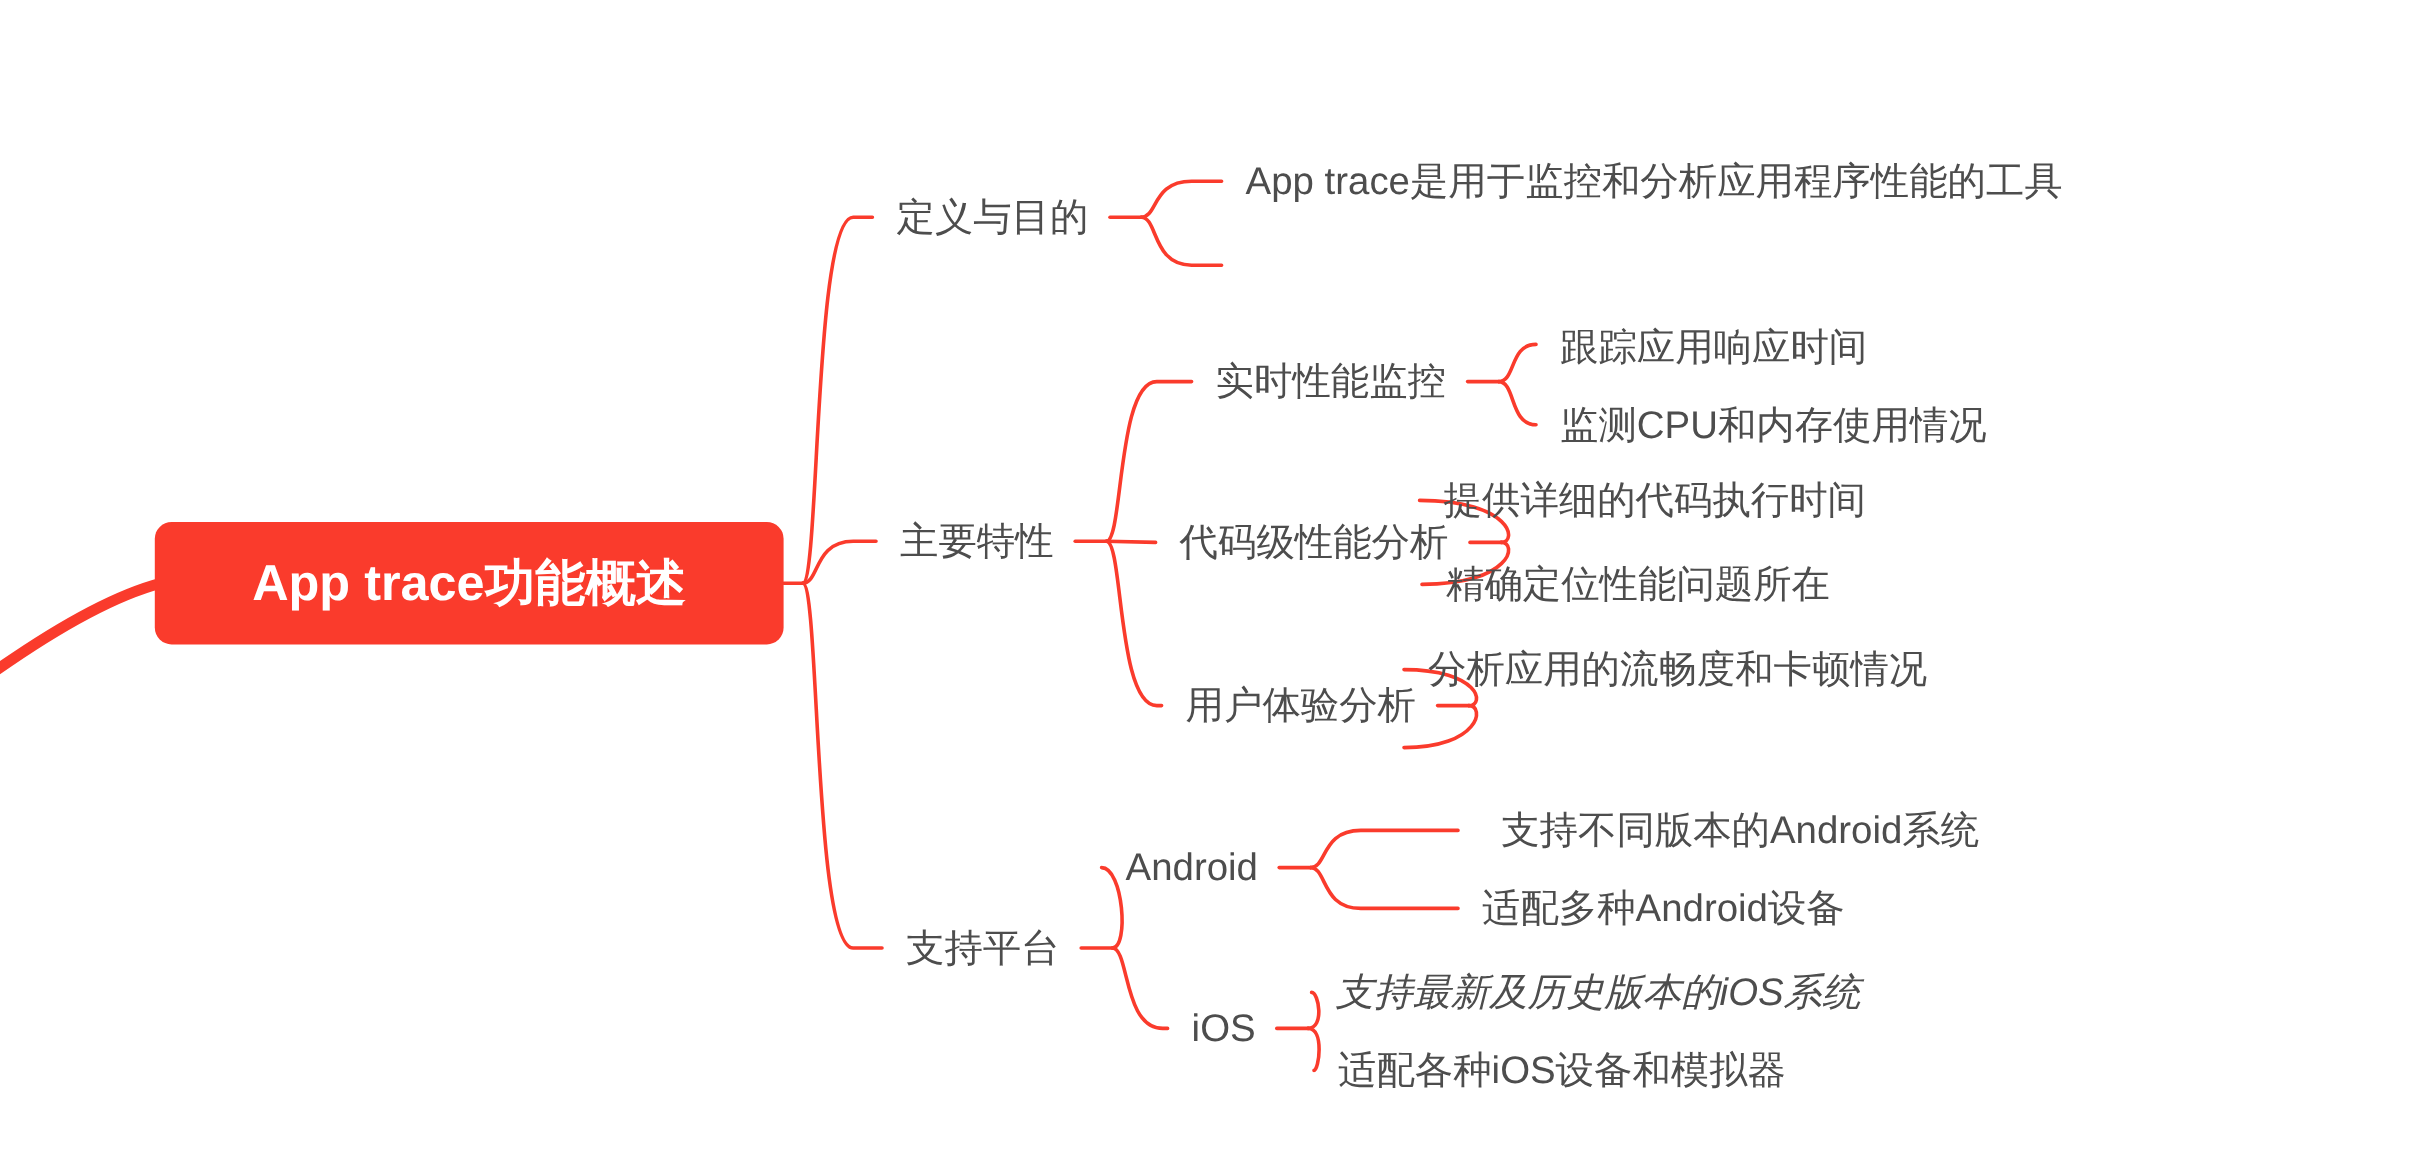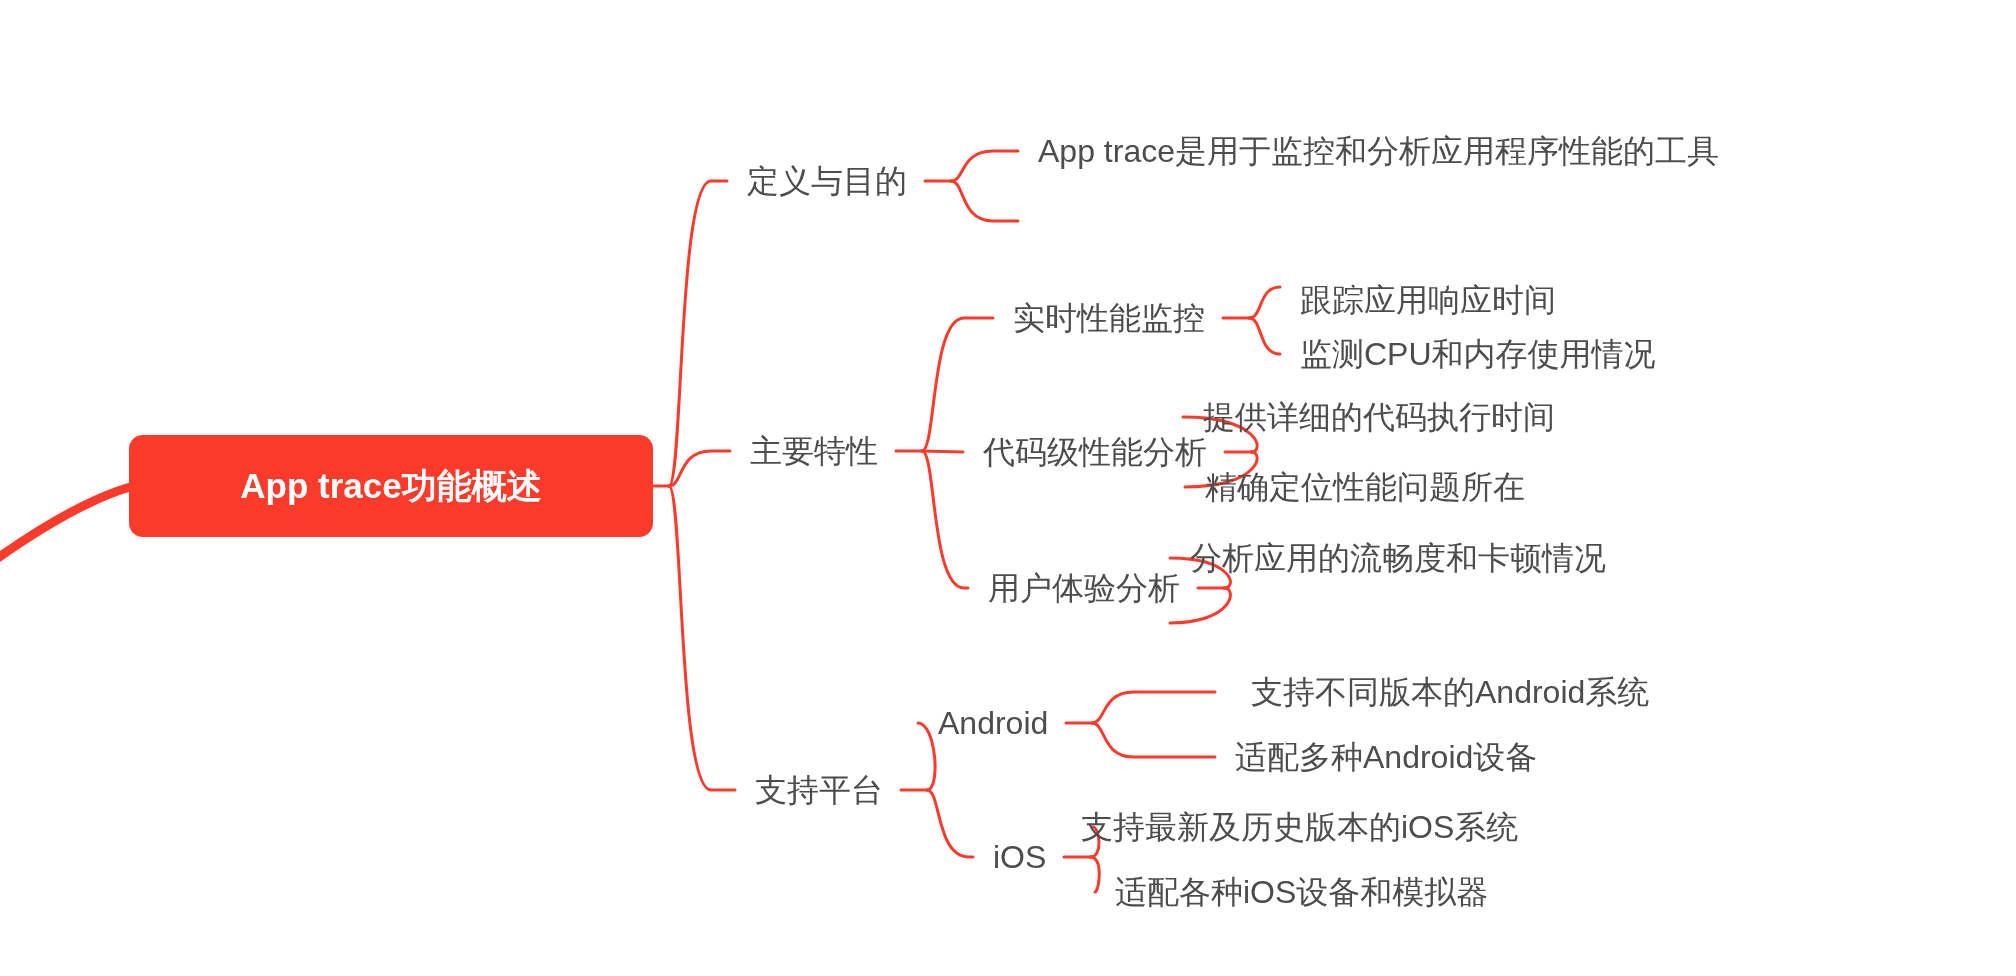--- a/index.html
+++ b/index.html
@@ -62,7 +62,7 @@
     <div class="node" style="left: 1038px; top: 151px;">App trace是用于监控和分析应用程序性能的工具</div>
     <div class="node" style="left: 750px; top: 451px;">主要特性</div>
     <div class="node" style="left: 1013px; top: 318px;">实时性能监控</div>
-    <div class="node" style="left: 1300px; top: 300px;">跟踪应用响应时间</div>
+    <div class="node" style="left: 1300px; top: 289px;">跟踪应用响应时间</div>
     <div class="node" style="left: 1300px; top: 354px;">监测CPU和内存使用情况</div>
     <div class="node" style="left: 983px; top: 452px;">代码级性能分析</div>
     <div class="node" style="left: 1203px; top: 417px;">提供详细的代码执行时间</div>

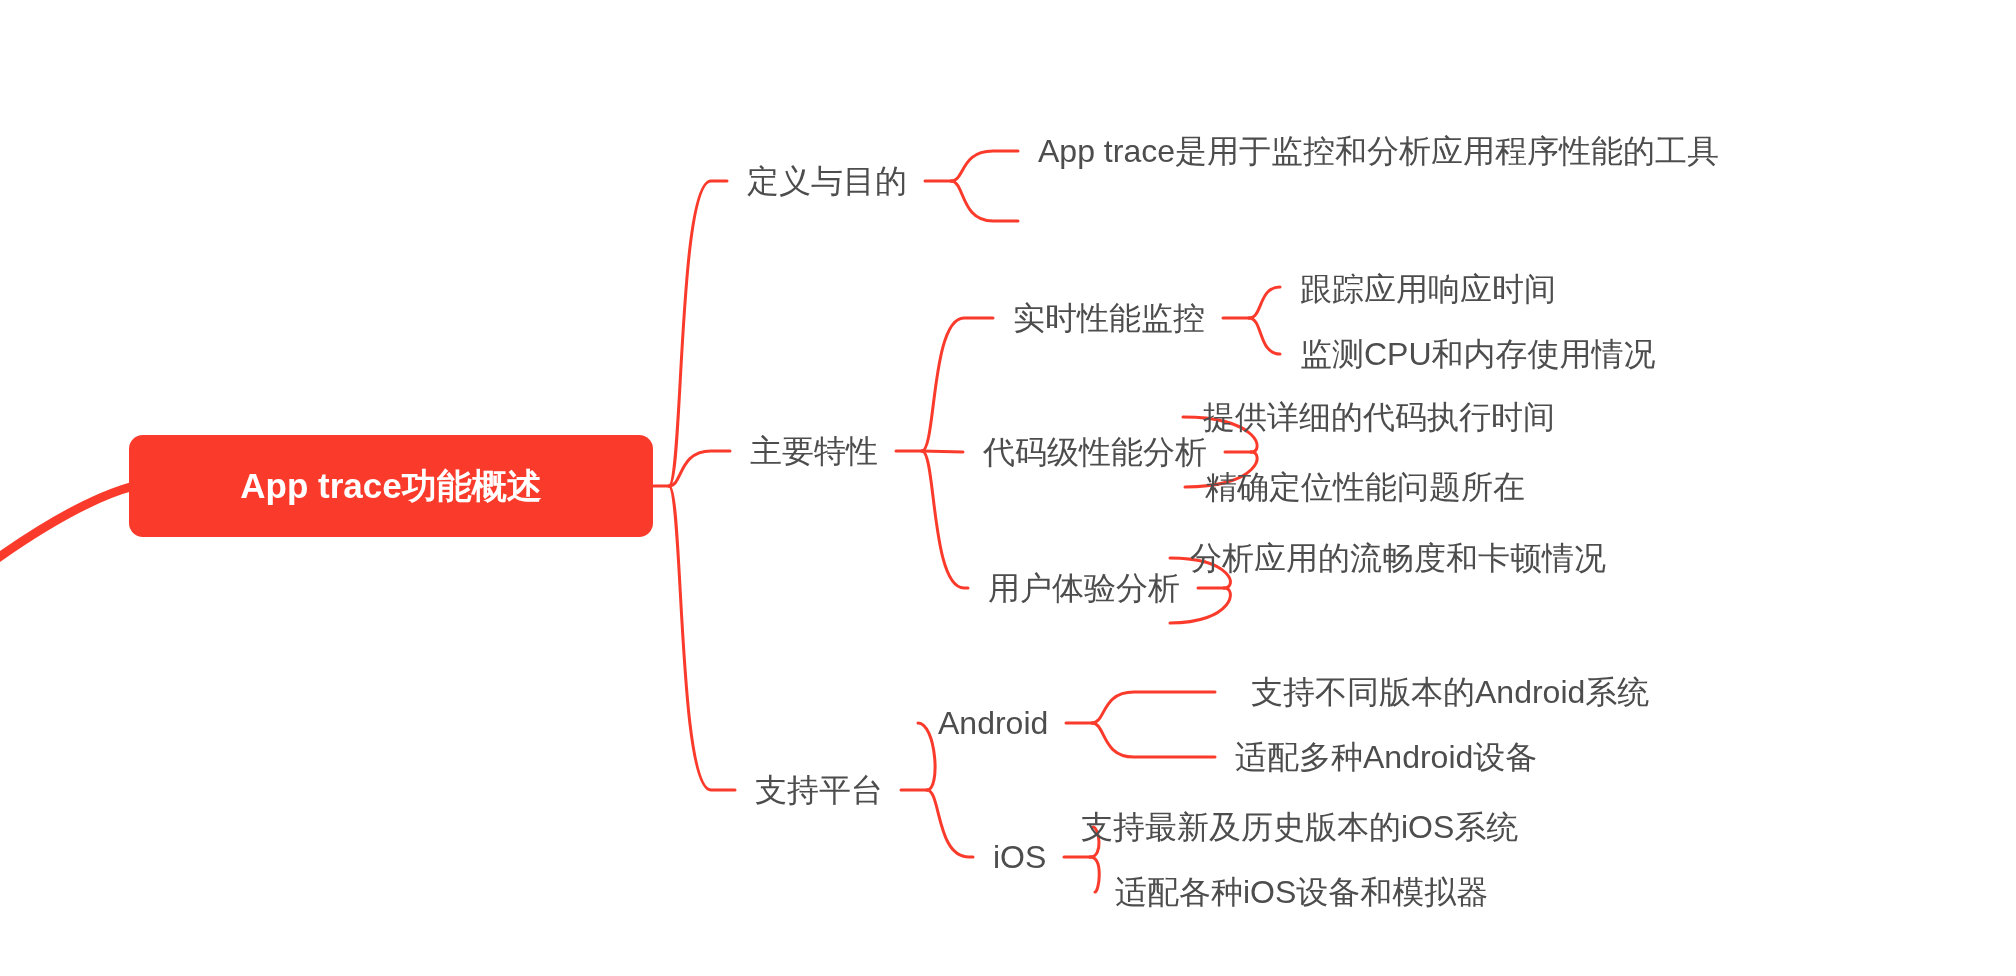--- a/index.html
+++ b/index.html
@@ -18,7 +18,7 @@
     position:absolute;left:129px;top:435px;width:524px;height:102px;
     background:#fa3b2c;border-radius:14px;
     display:flex;align-items:center;justify-content:center;
-    color:#ffffff;font-size:35px;font-weight:700;white-space:nowrap;
+    color:#ffffff;font-size:42px;font-weight:700;white-space:nowrap;
   }
 </style>
 </head>

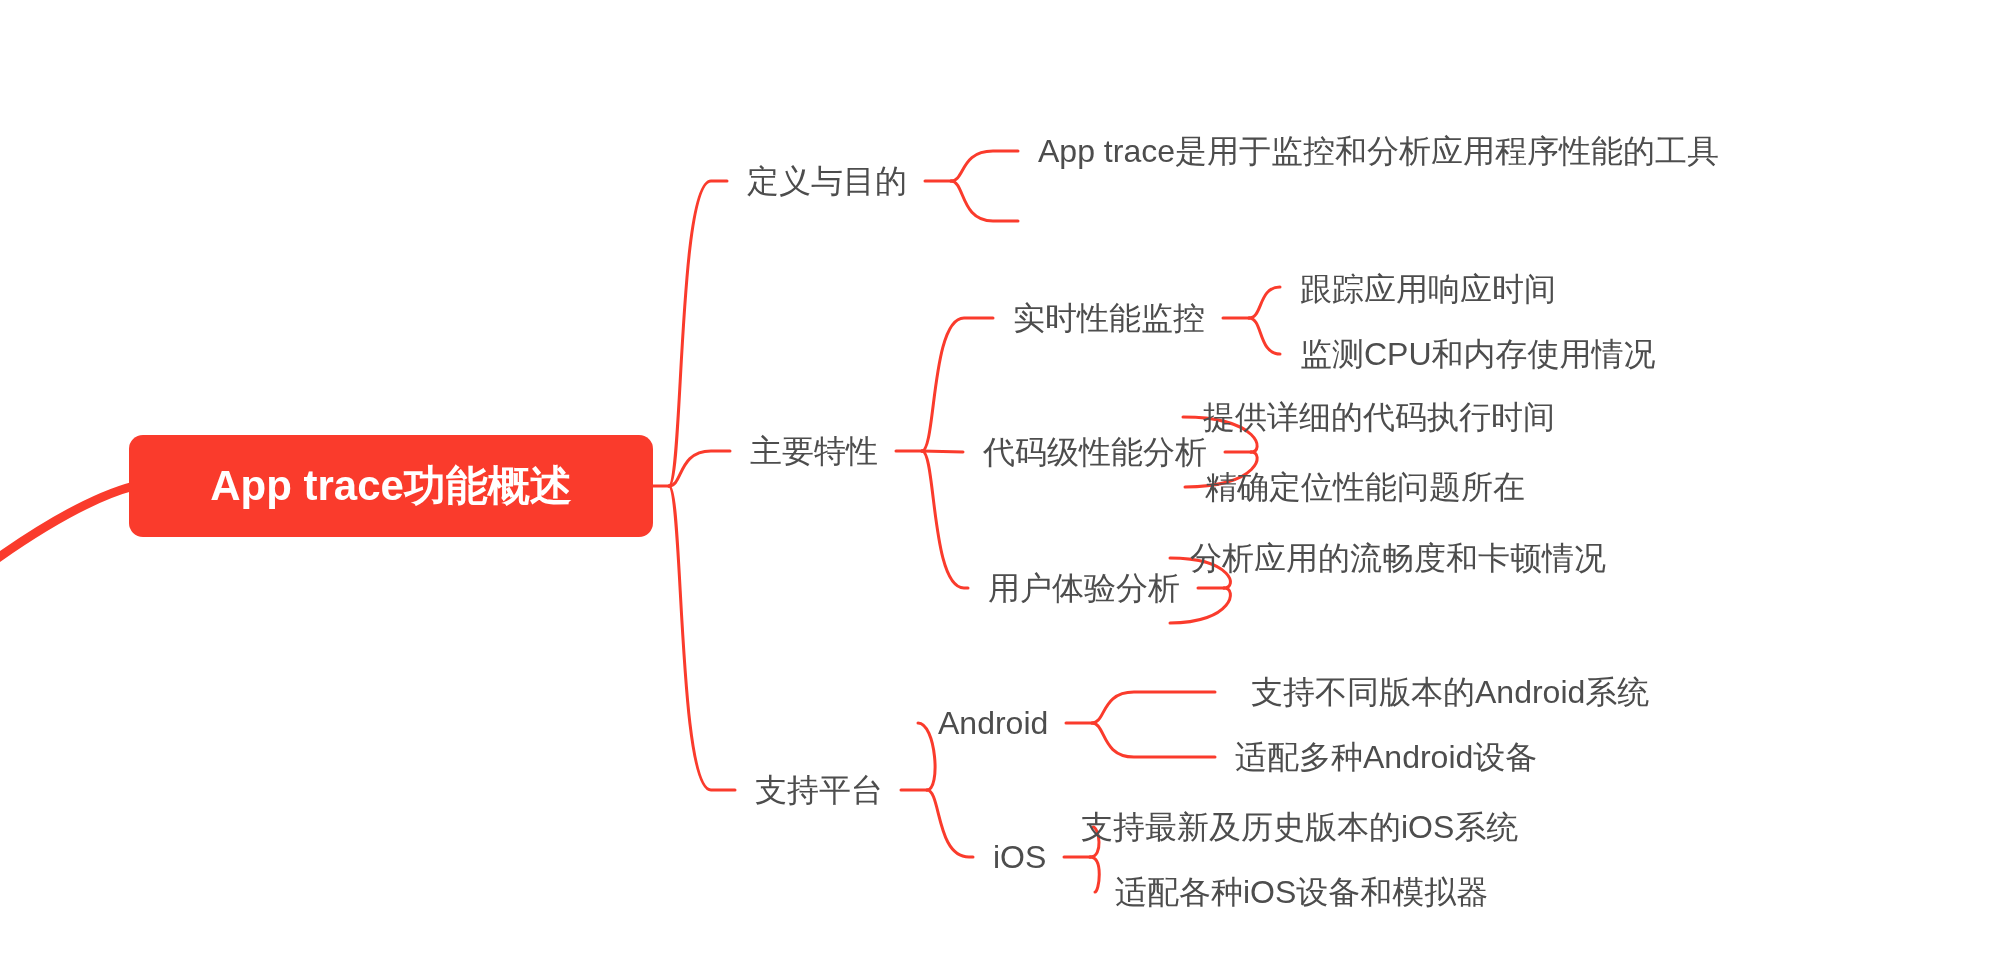--- a/index.html
+++ b/index.html
@@ -74,7 +74,7 @@
     <div class="node" style="left: 1235px; top: 692px; margin-left: 16px;">支持不同版本的Android系统</div>
     <div class="node" style="left: 1235px; top: 757px;">适配多种Android设备</div>
     <div class="node" style="left: 993px; top: 857px;">iOS</div>
-    <div class="node" style="left: 1081px; top: 827px;">支持最新及历史版本的iOS系统</div>
+    <div class="node" style="left: 1113px; top: 827px; font-style: italic;">支持最新及历史版本的iOS系统</div>
     <div class="node" style="left: 1115px; top: 892px;">适配各种iOS设备和模拟器</div>
   </div>
 

